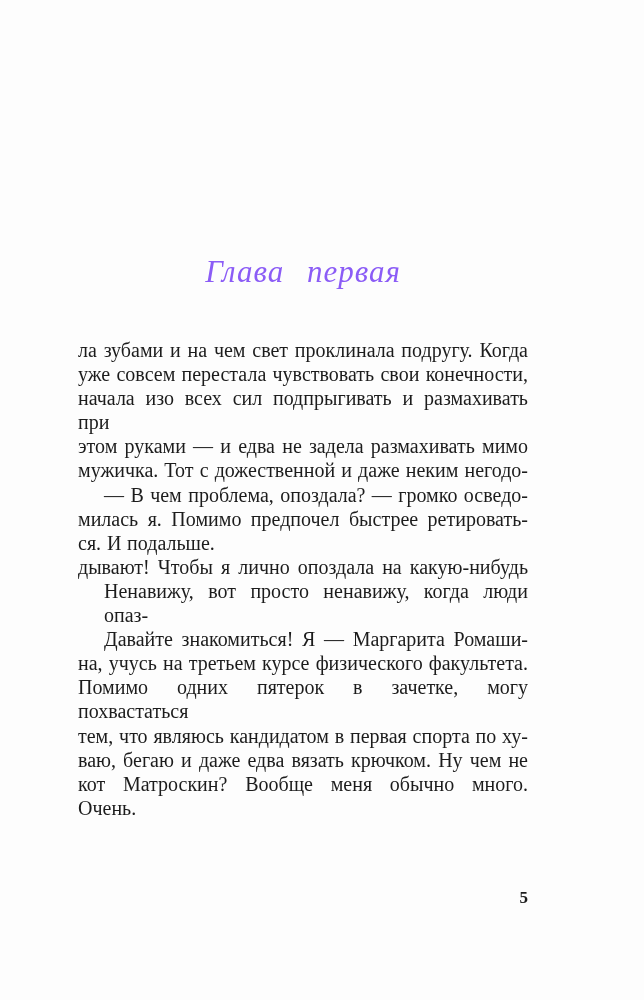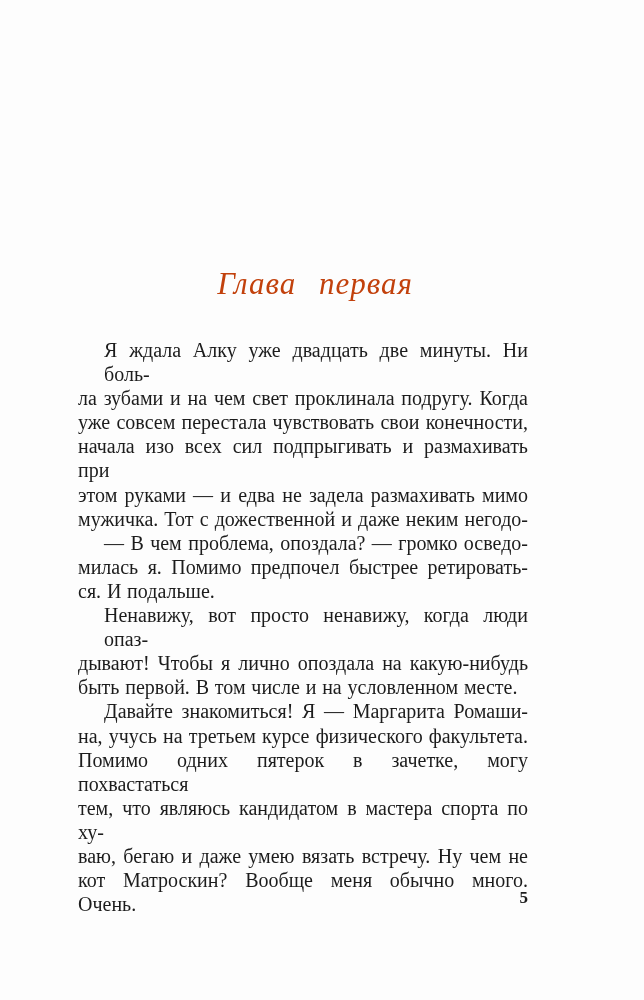--- a/index.html
+++ b/index.html
@@ -25,7 +25,7 @@
     left: 78px;
     top: 250px;
     width: 450px;
-    margin: 12px;
+    margin: 0;
     text-align: center;
     font-family: "Liberation Serif", serif;
     font-style: italic;
@@ -34,7 +34,7 @@
     line-height: 44px;
     letter-spacing: 1px;
     word-spacing: 0.45em;
-    color: #c2410c;
+    color: #8b5cf6;
   }
   .body-text {
     position: absolute;

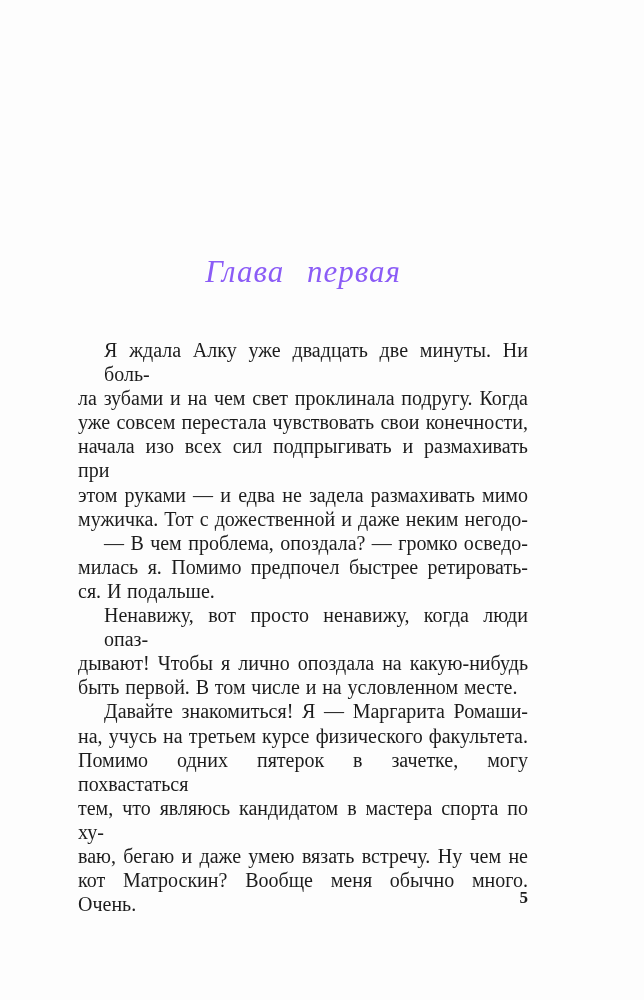--- a/index.html
+++ b/index.html
@@ -79,7 +79,6 @@
 
   <div class="body-text" id="body-text">
       <div class="para">
-        <div class="line first">Я ждала Алку уже двадцать две минуты. Ни боль-</div>
         <div class="line">ла зубами и на чем свет проклинала подругу. Когда</div>
         <div class="line">уже совсем перестала чувствовать свои конечности,</div>
         <div class="line">начала изо всех сил подпрыгивать и размахивать при</div>

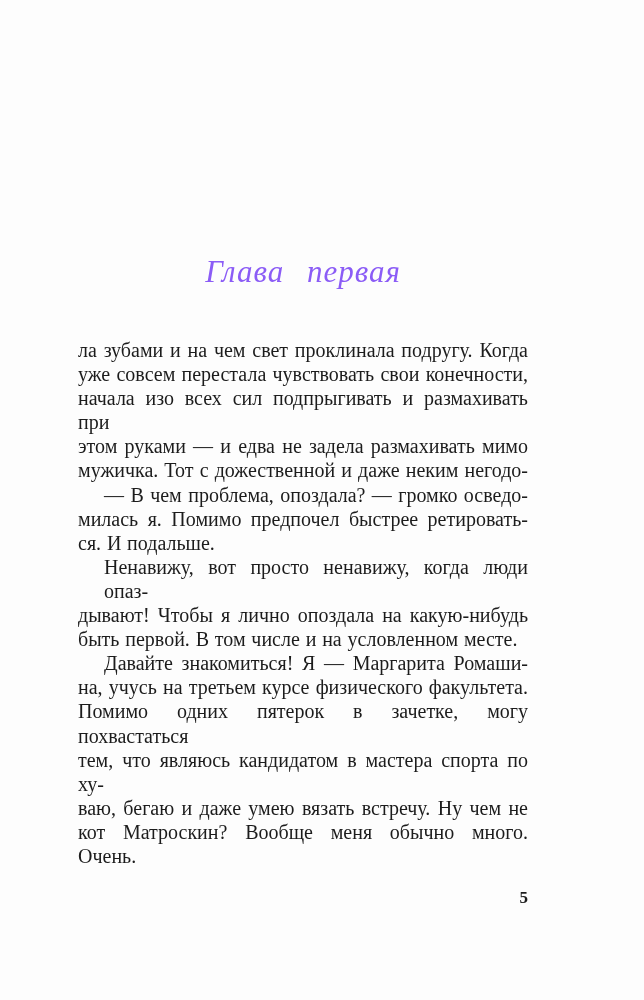--- a/index.html
+++ b/index.html
@@ -91,8 +91,8 @@
         <div class="line last">ся. И подальше.</div>
       </div>
       <div class="para">
+        <div class="line">дывают! Чтобы я лично опоздала на какую-нибудь</div>
         <div class="line first">Ненавижу, вот просто ненавижу, когда люди опаз-</div>
-        <div class="line">дывают! Чтобы я лично опоздала на какую-нибудь</div>
         <div class="line last">быть первой. В том числе и на условленном месте.</div>
       </div>
       <div class="para">

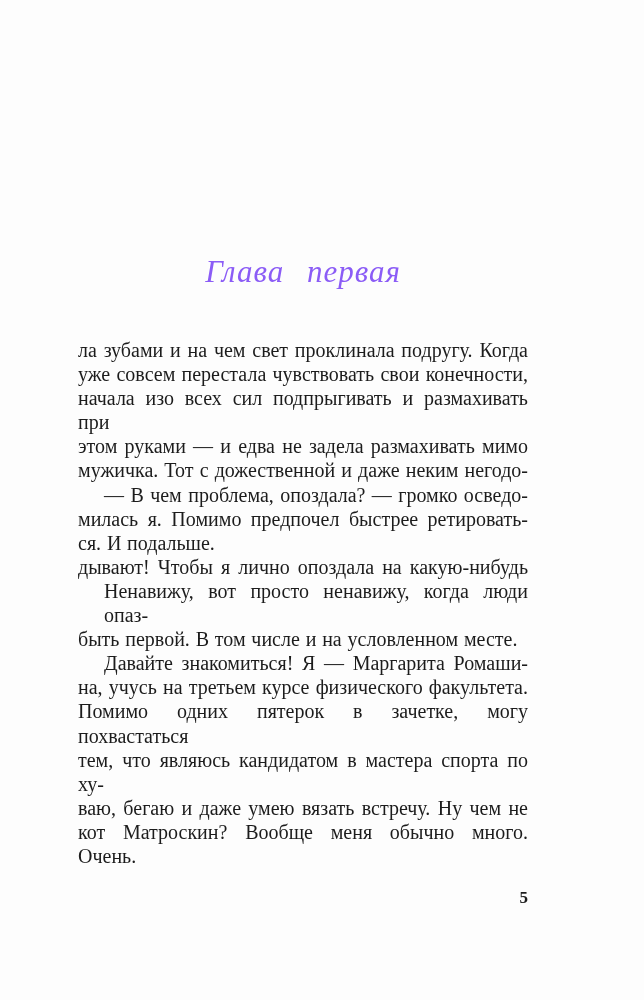--- a/index.html
+++ b/index.html
@@ -93,7 +93,6 @@
       <div class="para">
         <div class="line">дывают! Чтобы я лично опоздала на какую-нибудь</div>
         <div class="line first">Ненавижу, вот просто ненавижу, когда люди опаз-</div>
-        <div class="line last">быть первой. В том числе и на условленном месте.</div>
       </div>
       <div class="para">
         <div class="line first">Давайте знакомиться! Я — Маргарита Ромаши-</div>

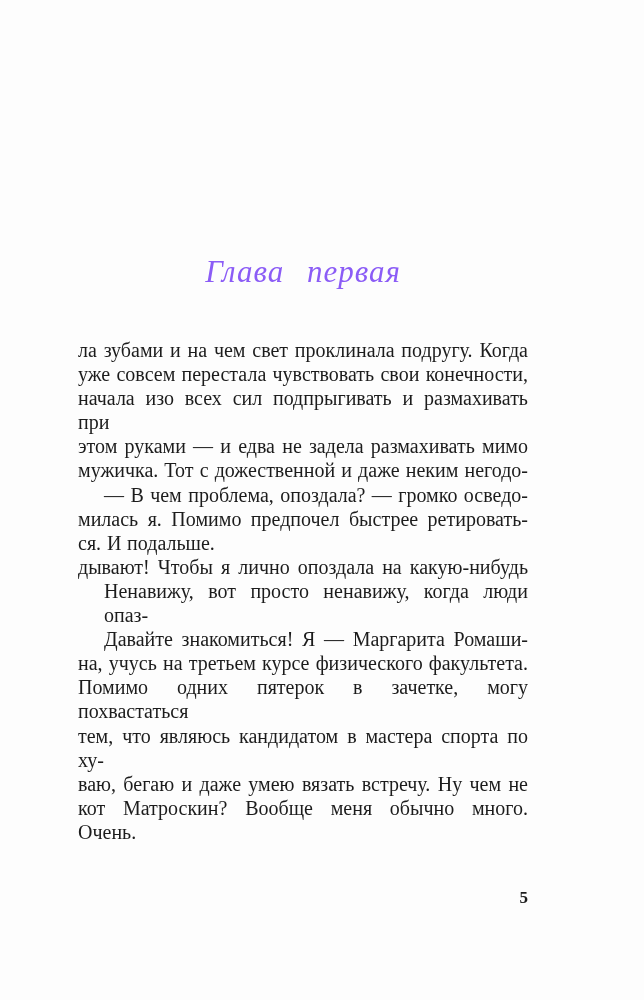--- a/index.html
+++ b/index.html
@@ -98,7 +98,7 @@
         <div class="line first">Давайте знакомиться! Я — Маргарита Ромаши-</div>
         <div class="line">на, учусь на третьем курсе физического факультета.</div>
         <div class="line">Помимо одних пятерок в зачетке, могу похвастаться</div>
-        <div class="line">тем, что являюсь кандидатом в мастера спорта по ху-</div>
+        <div class="line">тем, что являюсь кандидатом в первая спорта по ху-</div>
         <div class="line">ваю, бегаю и даже умею вязать встречу. Ну чем не</div>
         <div class="line last">кот Матроскин? Вообще меня обычно много. Очень.</div>
       </div>

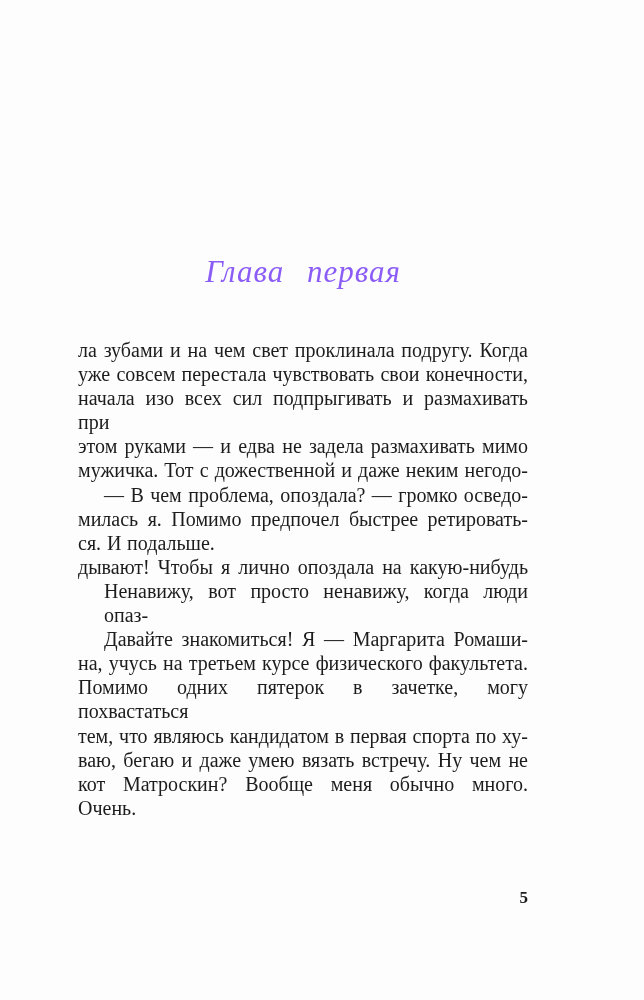--- a/index.html
+++ b/index.html
@@ -99,7 +99,7 @@
         <div class="line">на, учусь на третьем курсе физического факультета.</div>
         <div class="line">Помимо одних пятерок в зачетке, могу похвастаться</div>
         <div class="line">тем, что являюсь кандидатом в первая спорта по ху-</div>
-        <div class="line">ваю, бегаю и даже умею вязать встречу. Ну чем не</div>
+        <div class="line">ваю, бегаю и даже едва вязать крючком. Ну чем не</div>
         <div class="line last">кот Матроскин? Вообще меня обычно много. Очень.</div>
       </div>
     </div>

